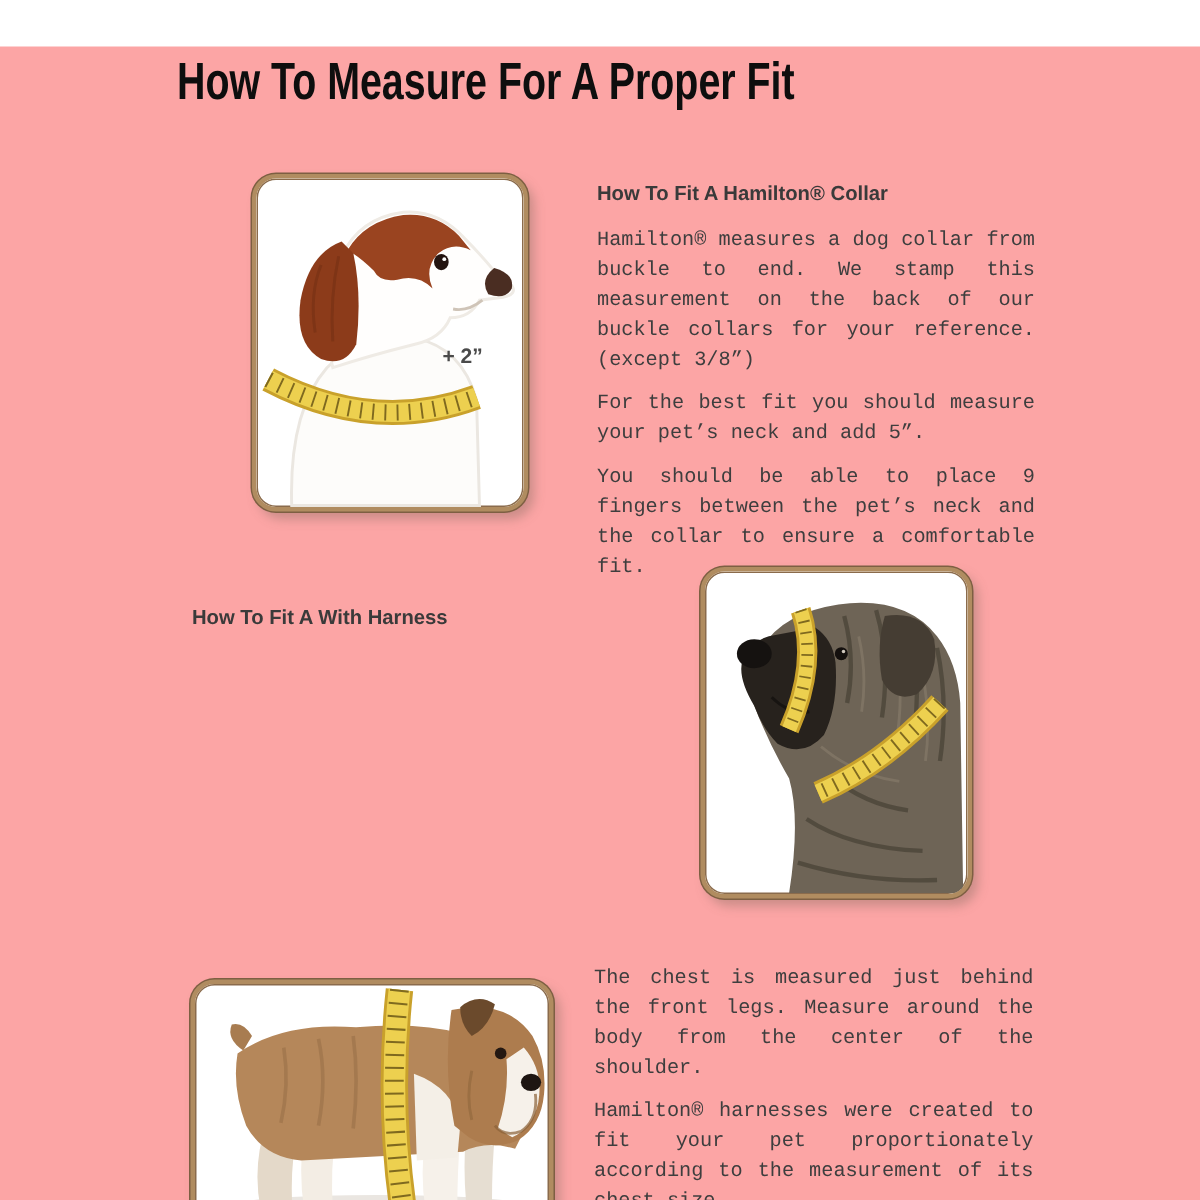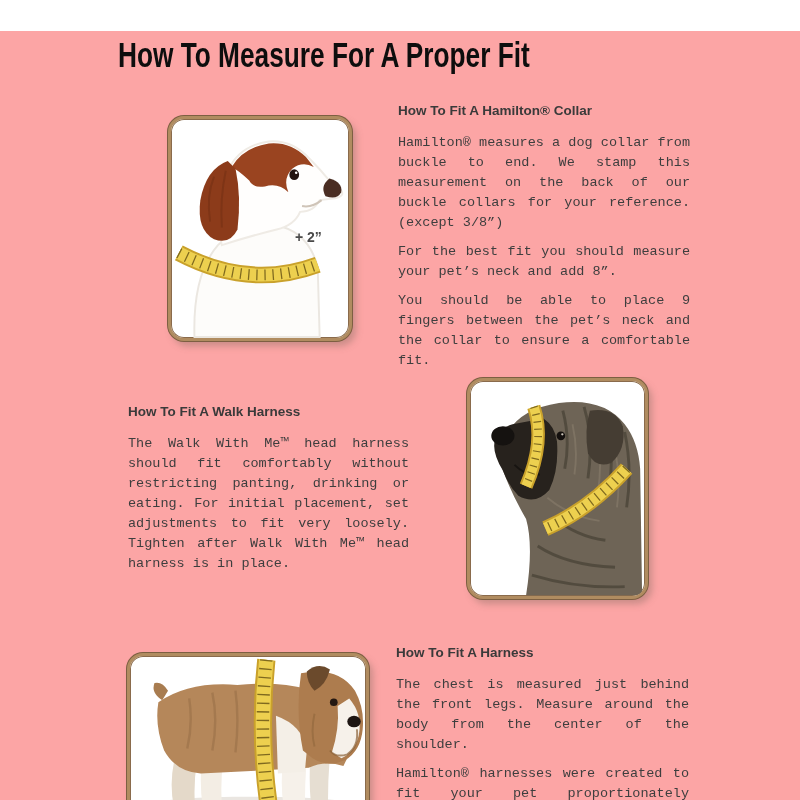--- a/index.html
+++ b/index.html
@@ -62,7 +62,7 @@
     <span class="tape-note">+ 2”</span>
   </div>
 
-  <div class="text-block" style="left:398px;top:70px;width:292px;">
+  <div class="text-block" style="left:398px;top:88px;width:292px;">
     <h3>How To Fit A Hamilton® Collar</h3>
     <p>Hamilton® measures a dog collar from buckle to end.  We stamp this measurement on the back of our buckle collars for your reference. (except 3/8”)</p>
     <p>For the best fit you should measure your pet’s neck and add 8”.</p>

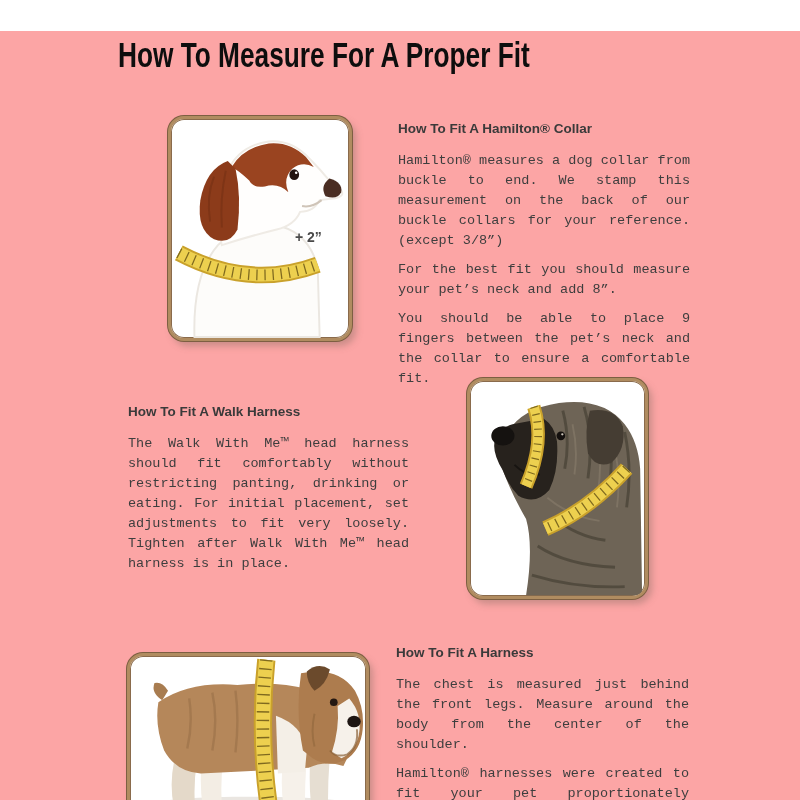--- a/index.html
+++ b/index.html
@@ -65,7 +65,7 @@
   <div class="text-block" style="left:398px;top:88px;width:292px;">
     <h3>How To Fit A Hamilton® Collar</h3>
     <p>Hamilton® measures a dog collar from buckle to end.  We stamp this measurement on the back of our buckle collars for your reference. (except 3/8”)</p>
-    <p>For the best fit you should measure your pet’s neck and add 8”.</p>
+    <p>For the best fit you should measure your pet’s neck and add 5”.</p>
     <p>You should be able to place 9 fingers between the pet’s neck and the collar to ensure a comfortable fit.</p>
   </div>
 

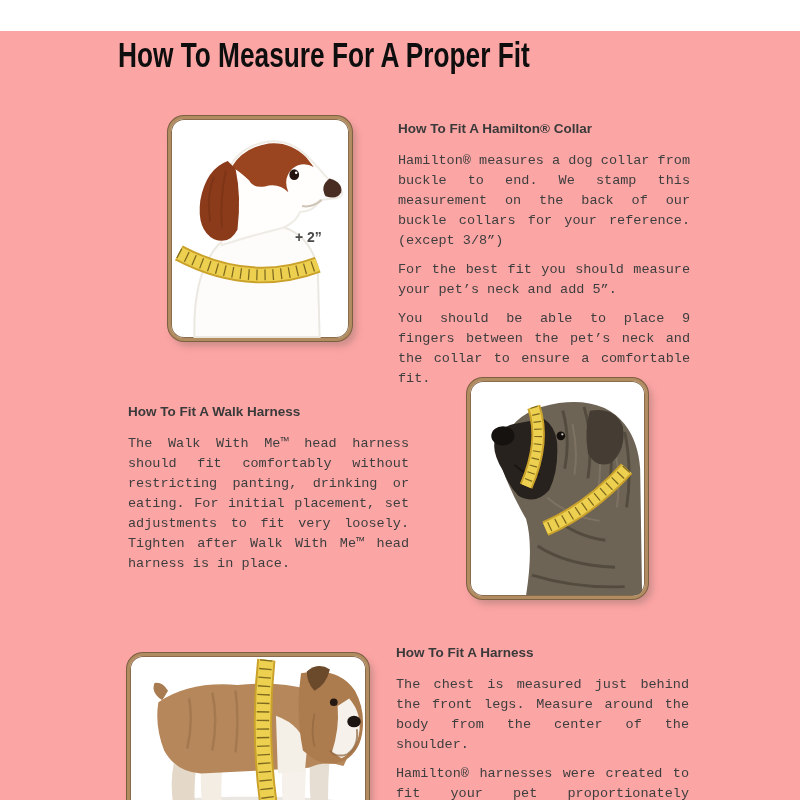--- a/index.html
+++ b/index.html
@@ -70,7 +70,7 @@
   </div>
 
   <div class="text-block" style="left:128px;top:371px;width:281px;">
-    <h3>How To Fit A Walk Harness</h3>
+    <h3>How To Fit A With Harness</h3>
     <p>The Walk With Me™ head harness should fit comfortably without restricting panting, drinking or eating. For initial placement, set adjustments to fit very loosely. Tighten after Walk With Me™ head harness is in place.</p>
   </div>
 

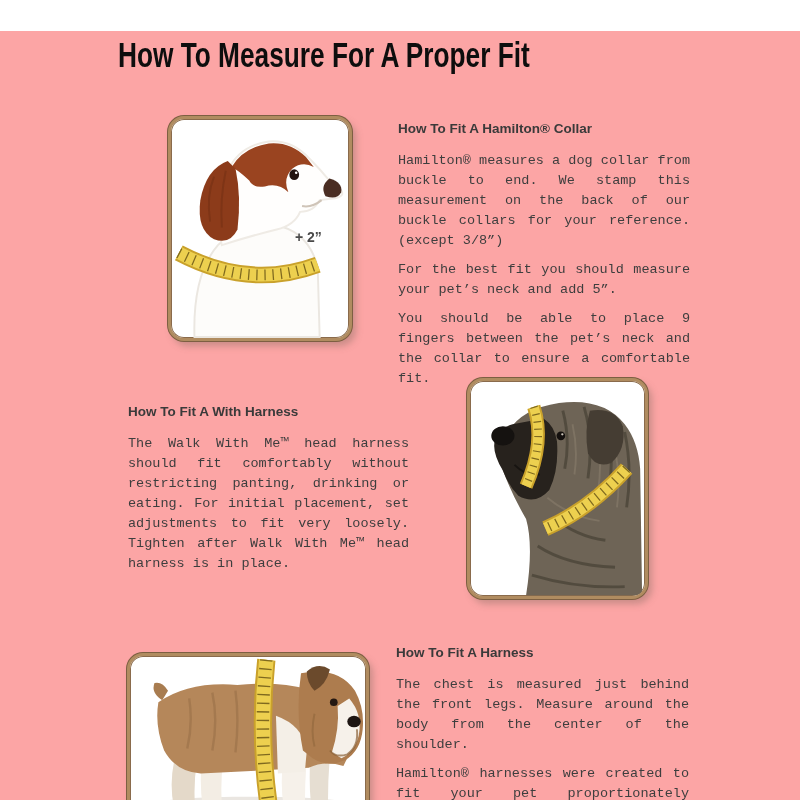--- a/index.html
+++ b/index.html
@@ -71,7 +71,6 @@
 
   <div class="text-block" style="left:128px;top:371px;width:281px;">
     <h3>How To Fit A With Harness</h3>
-    <p>The Walk With Me™ head harness should fit comfortably without restricting panting, drinking or eating. For initial placement, set adjustments to fit very loosely. Tighten after Walk With Me™ head harness is in place.</p>
   </div>
 
   <div class="photo-frame" style="left:467px;top:347px;width:175px;height:215px;">

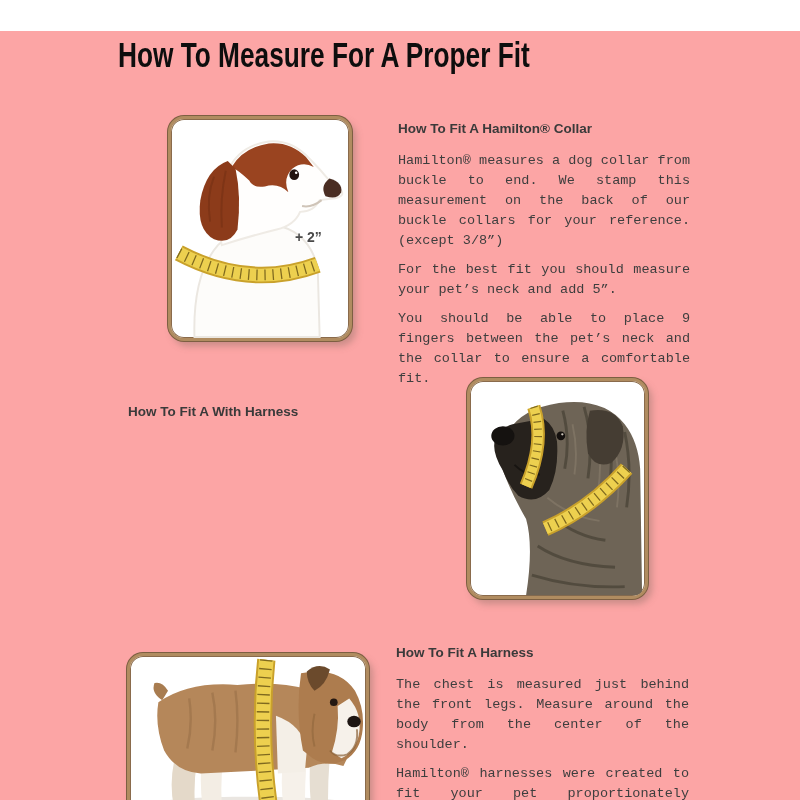--- a/index.html
+++ b/index.html
@@ -139,7 +139,6 @@
   </div>
 
   <div class="text-block" style="left:396px;top:612px;width:293px;">
-    <h3>How To Fit A Harness</h3>
     <p>The chest is measured just behind the front legs. Measure around the body from the center of the shoulder.</p>
     <p>Hamilton® harnesses were created to fit your pet proportionately according to the measurement of its chest size.</p>
   </div>

